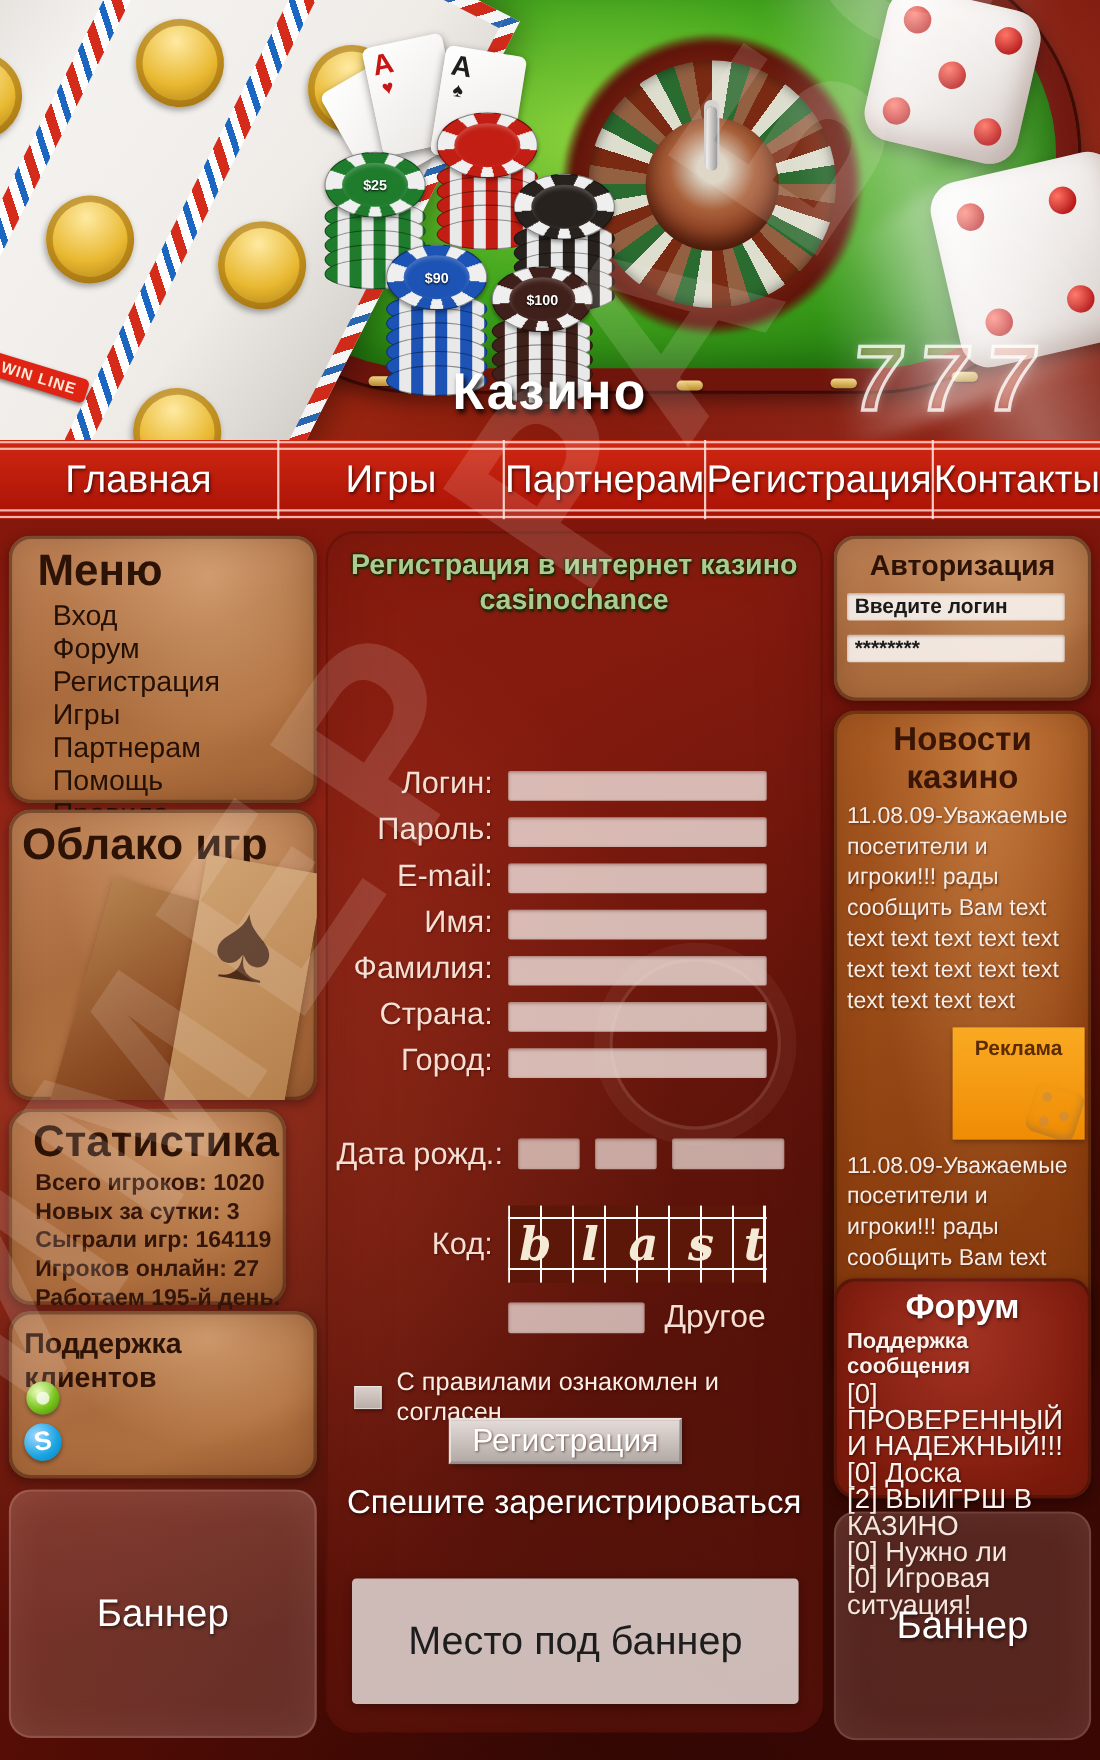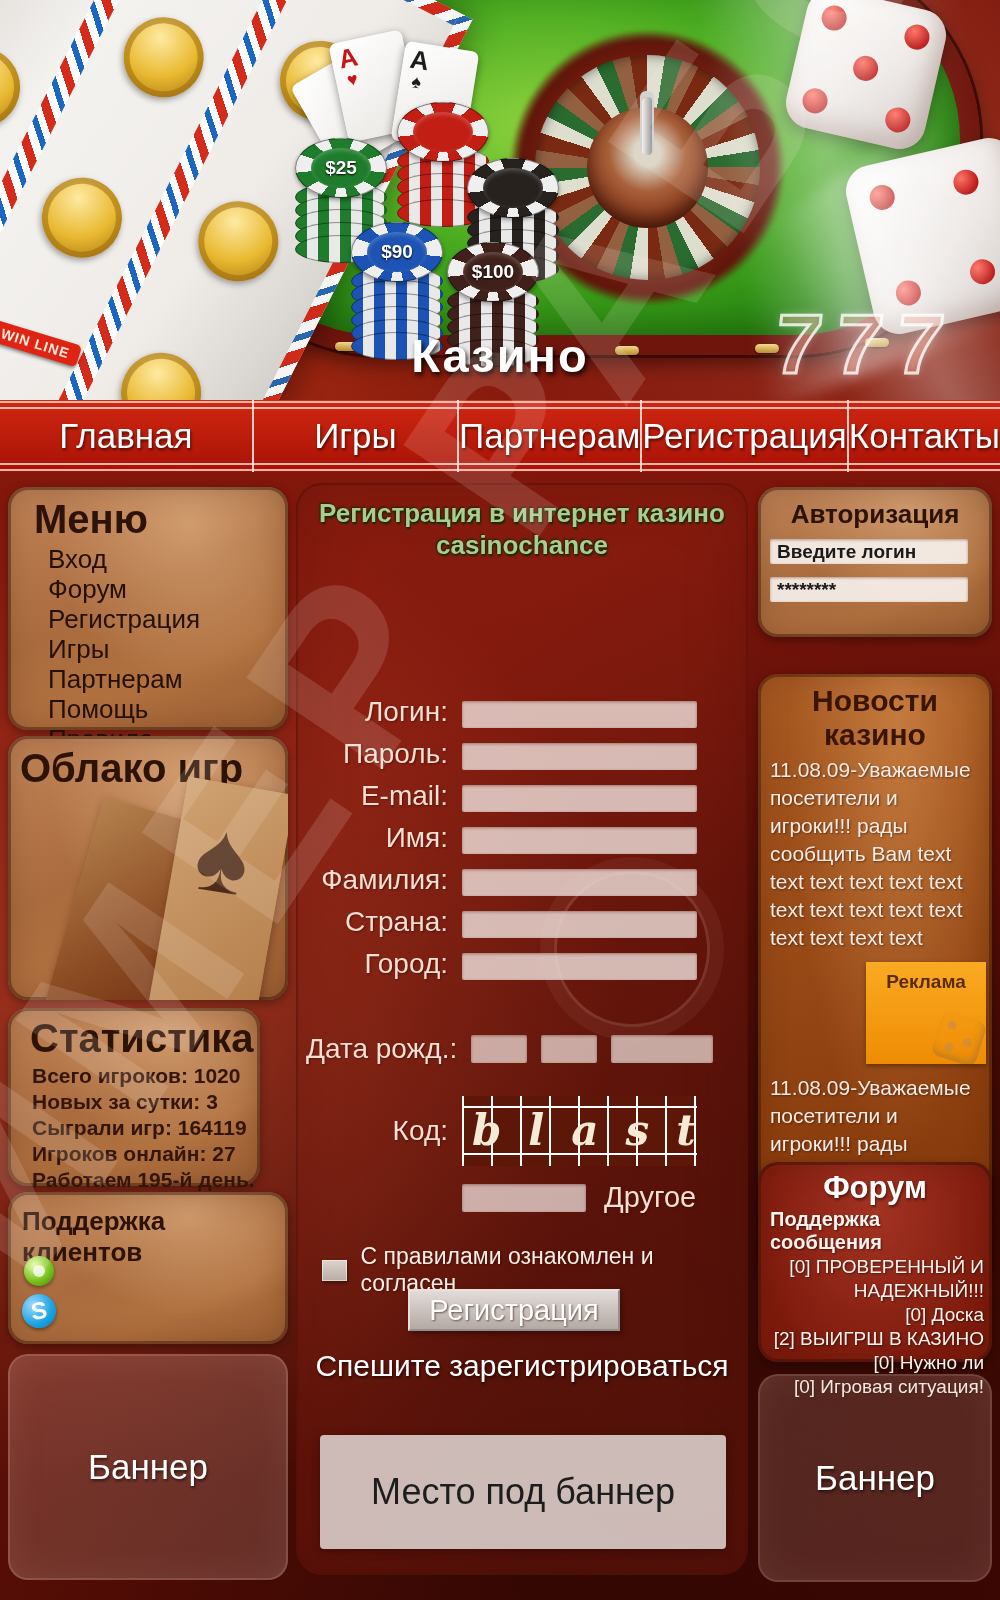--- a/index.html
+++ b/index.html
@@ -51,7 +51,7 @@
   .stack .face::after{content:"";position:absolute;inset:9px 15px;border-radius:50%;background:var(--c);
     box-shadow:inset 0 2px 5px rgba(255,255,255,.25);}
   .stack .face b{position:absolute;inset:0;display:flex;align-items:center;justify-content:center;
-    z-index:3;color:#fff;font-size:19px;text-shadow:0 1px 2px #000;}
+    z-index:3;color:#fff;font-size:13px;text-shadow:0 1px 2px #000;}
   .stack u{display:block;height:26px;margin-top:-15px;border-radius:50%;text-decoration:none;
     background:repeating-linear-gradient(90deg,var(--c) 0 11px,#e9e9e9 11px 22px);
     border:1px solid rgba(0,0,0,.4);}

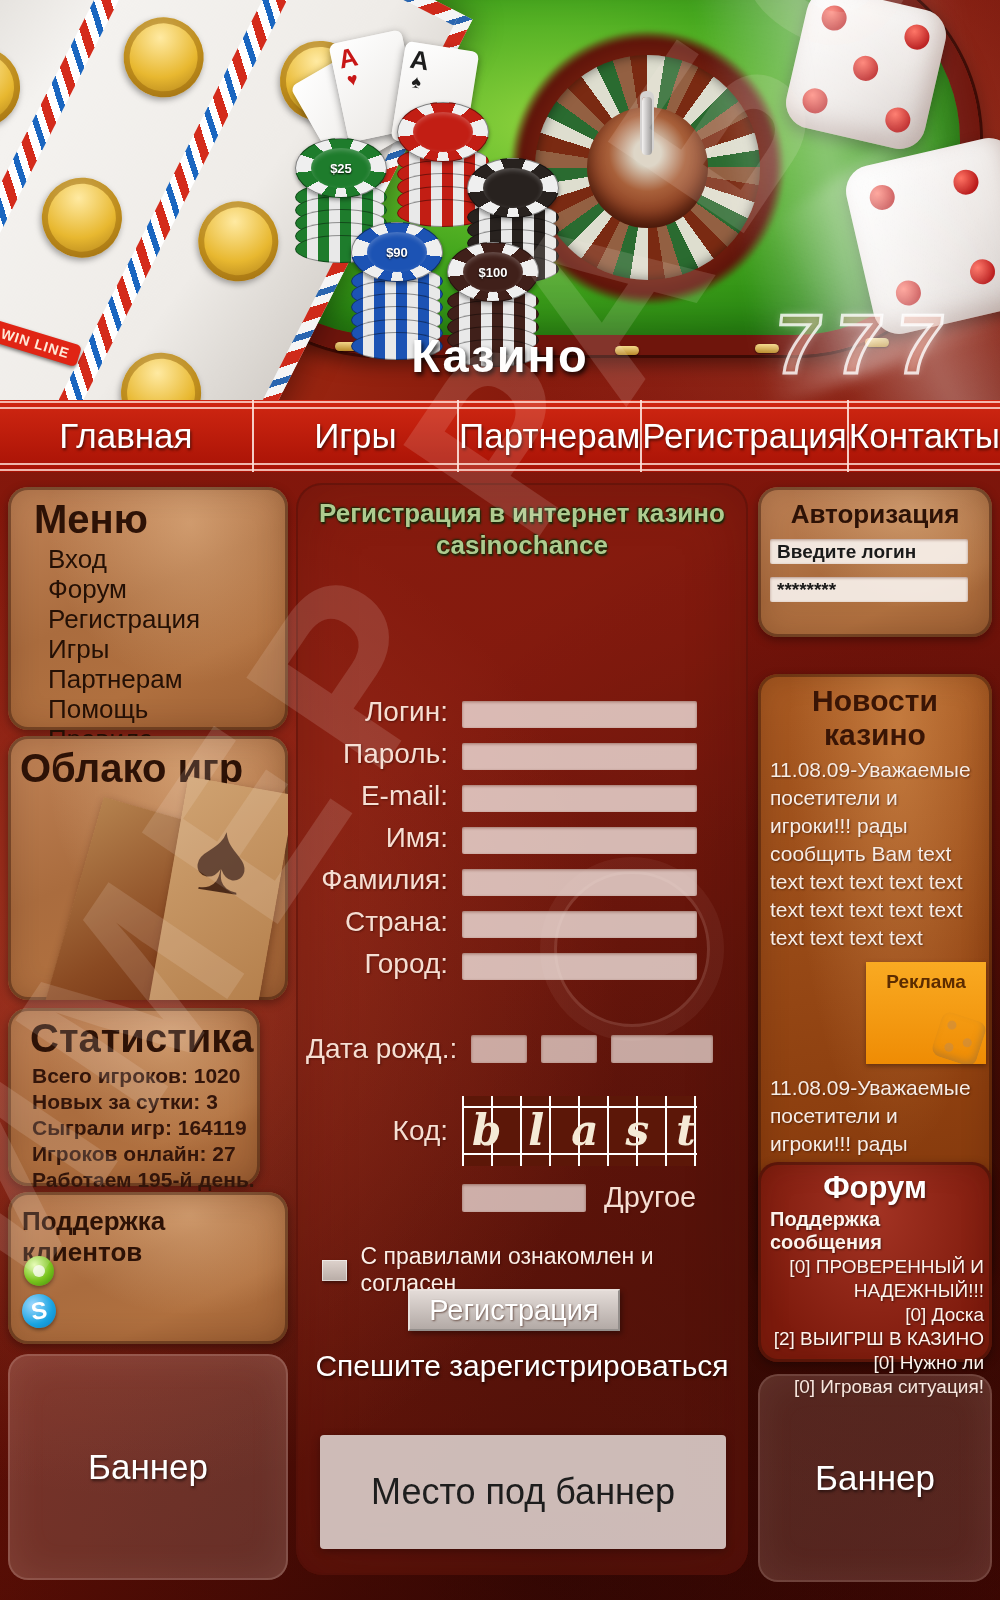--- a/index.html
+++ b/index.html
@@ -207,7 +207,7 @@
   .ai1{top:52px;}.ai2{top:90px;}
   .news-panel{left:758px;top:646px;width:234px;height:606px;background:
     radial-gradient(ellipse at 60% 8%, rgba(255,190,120,.35), transparent 55%),
-    linear-gradient(170deg,#a85a22,#8d3f0f 70%,#7e350c); margin-top: 28px;}
+    linear-gradient(170deg,#a85a22,#8d3f0f 70%,#7e350c);}
   .news-panel h3{margin:10px 0 4px;text-align:center;font-size:30px;font-weight:bold;color:#3a1505;}
   .news-text{margin:0 12px;font-size:21px;line-height:28px;color:#f6ece5;
     text-shadow:1px 1px 2px rgba(60,20,5,.6);}

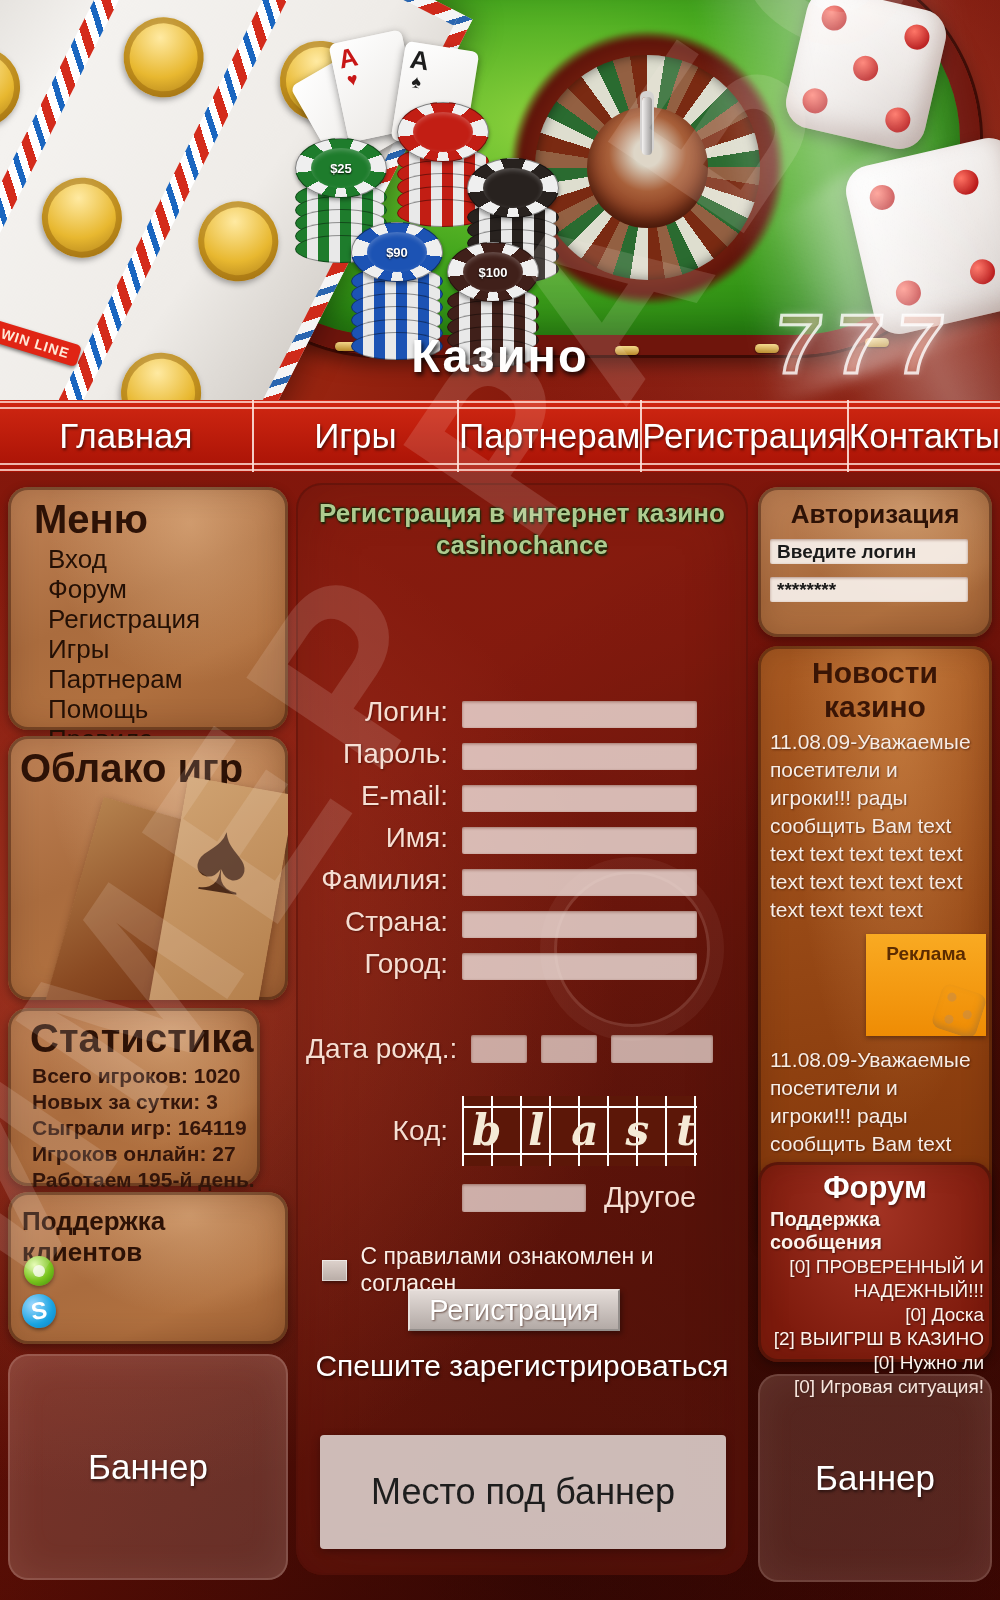--- a/index.html
+++ b/index.html
@@ -226,8 +226,8 @@
     text-shadow:1px 2px 3px rgba(0,0,0,.5);}
   .forum-sub{margin:0 0 1px 12px;font-size:20px;font-weight:bold;color:#fdf3ec;
     text-shadow:1px 1px 2px rgba(0,0,0,.5);}
-  .forum-topic{margin-left:12px;margin-right:8px;font-size:19px;line-height:24px;color:#fdf3ec;cursor:pointer;
-    text-shadow:1px 1px 2px rgba(0,0,0,.5);text-align:right;}
+  .forum-topic{margin-left:12px;margin-right:8px;font-size:25px;line-height:24px;color:#fdf3ec;cursor:pointer;
+    text-shadow:1px 1px 2px rgba(0,0,0,.5);}
   .banner-right{left:758px;top:1374px;width:234px;height:208px;background:rgba(225,175,162,.18);
     box-shadow:inset 0 0 0 2px rgba(255,230,220,.12), inset 0 0 40px rgba(255,220,200,.08);}
 </style>

